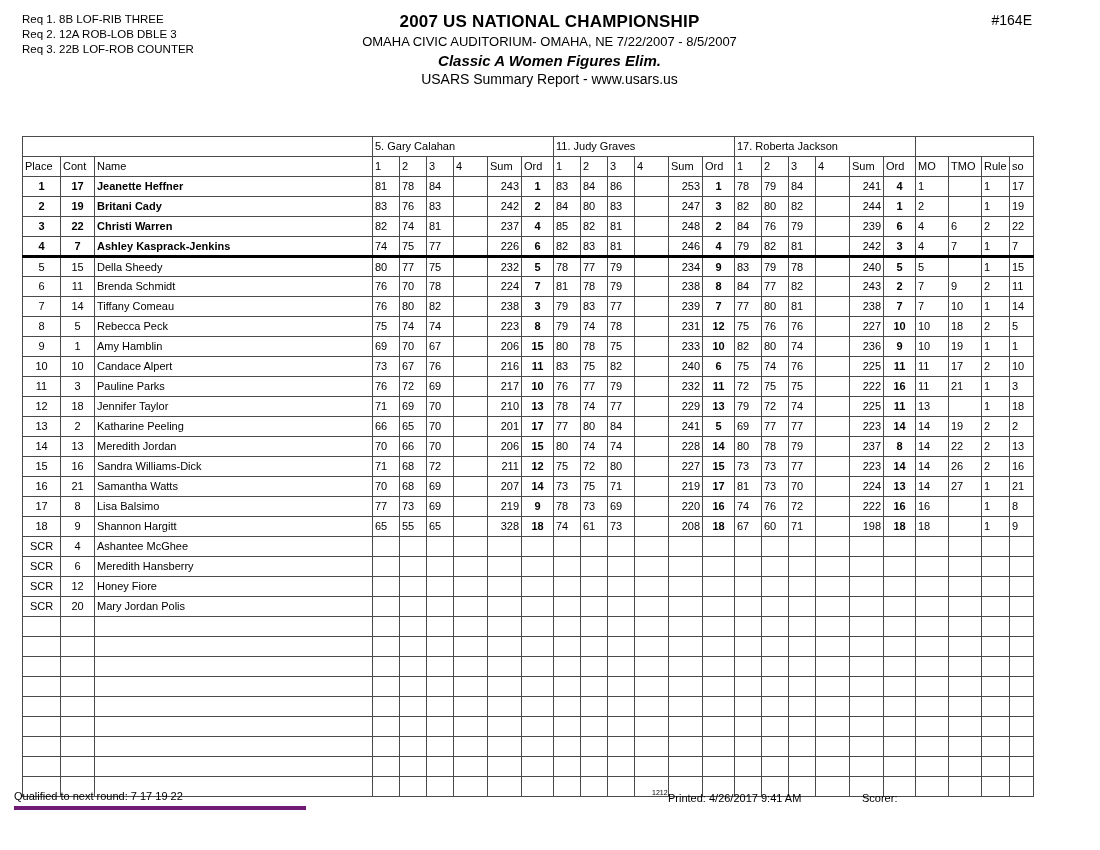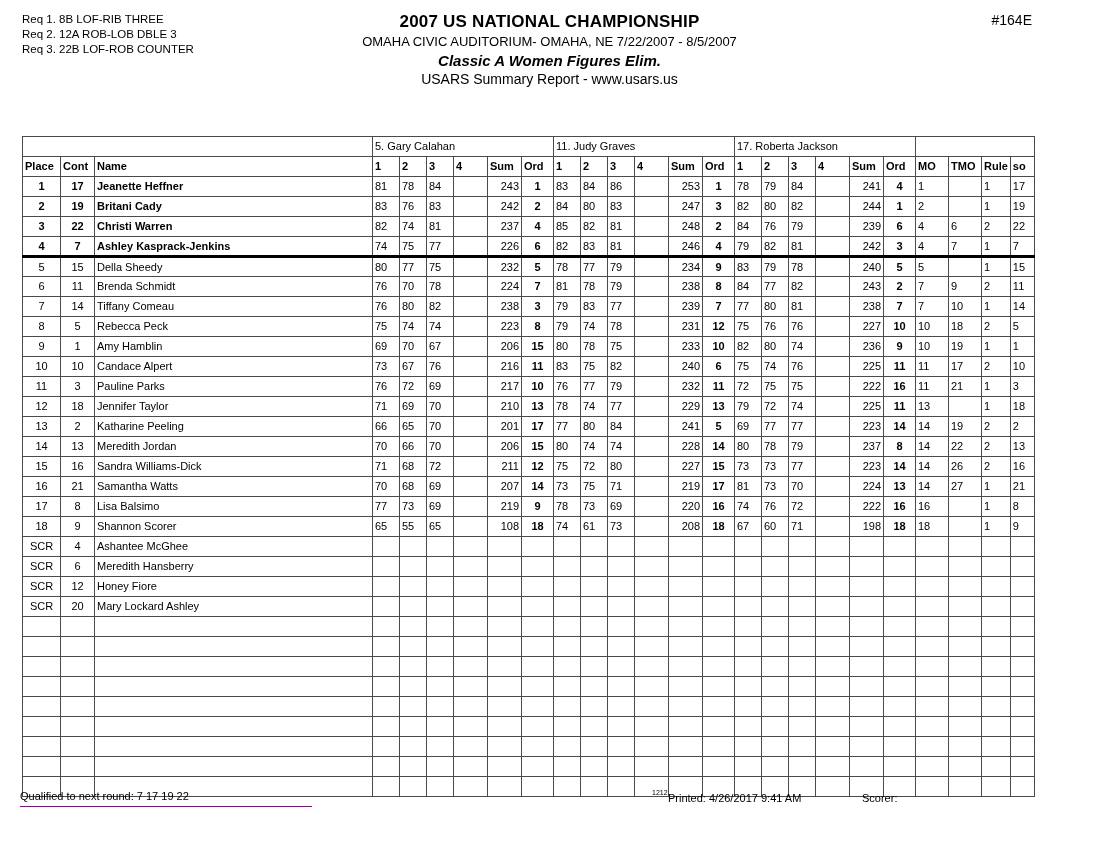--- a/index.html
+++ b/index.html
@@ -36,7 +36,7 @@
   td.c-ord   { text-align: center; font-weight: bold; border-right: 3px solid #000; }
   td.c-mo, td.c-tmo, td.c-rule, td.c-so { text-align: left; padding-left: 4px; }
 
-  td.hdr { font-weight: bold; text-align: left; padding-left: 3px; height: 17px; }
+  td.hdr { font-weight: normal; text-align: left; padding-left: 3px; height: 17px; }
 
   tr.cut td { border-bottom: 3px solid #000; }
   tr.qualified td.c-place, tr.qualified td.c-cont, tr.qualified td.c-name { font-weight: bold; }

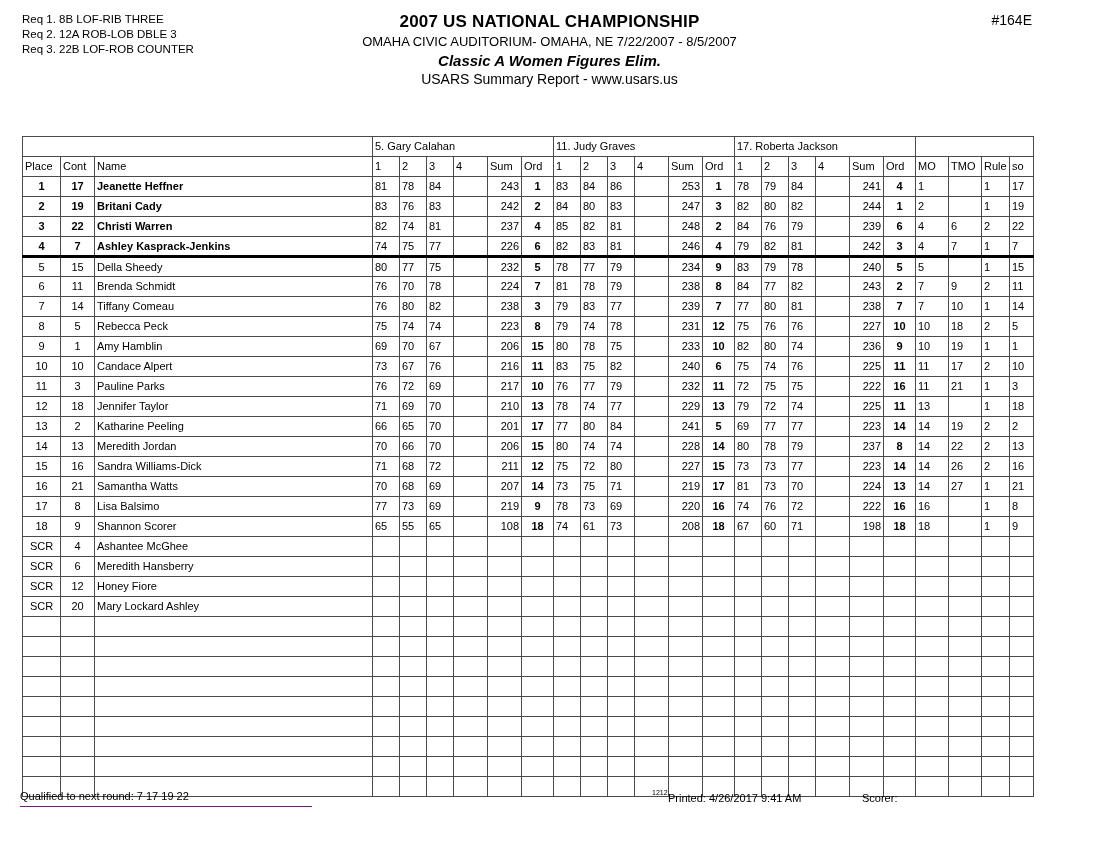--- a/index.html
+++ b/index.html
@@ -592,7 +592,7 @@
       <tr>
         <td class="c-place">18</td>
         <td class="c-cont">9</td>
-        <td class="c-name">Shannon Scorer</td>
+        <td class="c-name">Shannon Hargitt</td>
         <td class="c-score">65</td>
         <td class="c-score">55</td>
         <td class="c-score">65</td>

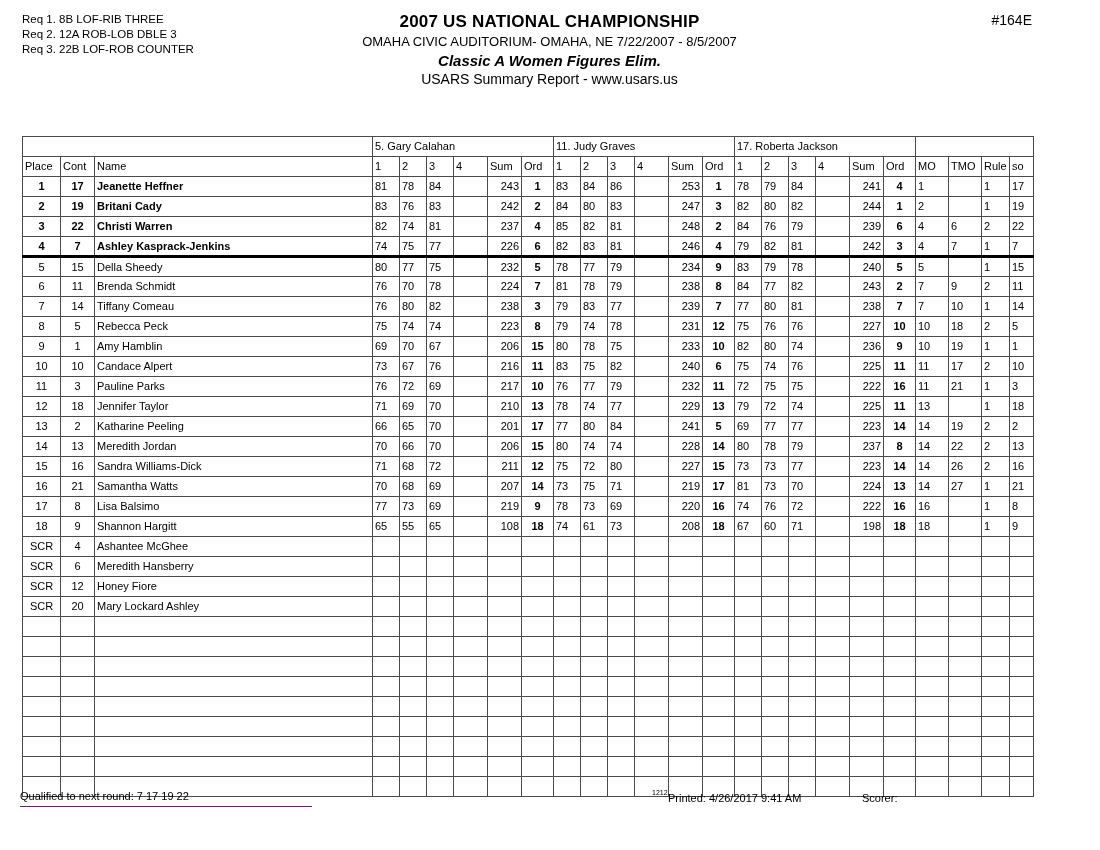--- a/index.html
+++ b/index.html
@@ -597,7 +597,7 @@
         <td class="c-score">55</td>
         <td class="c-score">65</td>
         <td class="c-score"></td>
-        <td class="c-sum">108</td>
+        <td class="c-sum">328</td>
         <td class="c-ord">18</td>
         <td class="c-score">74</td>
         <td class="c-score">61</td>

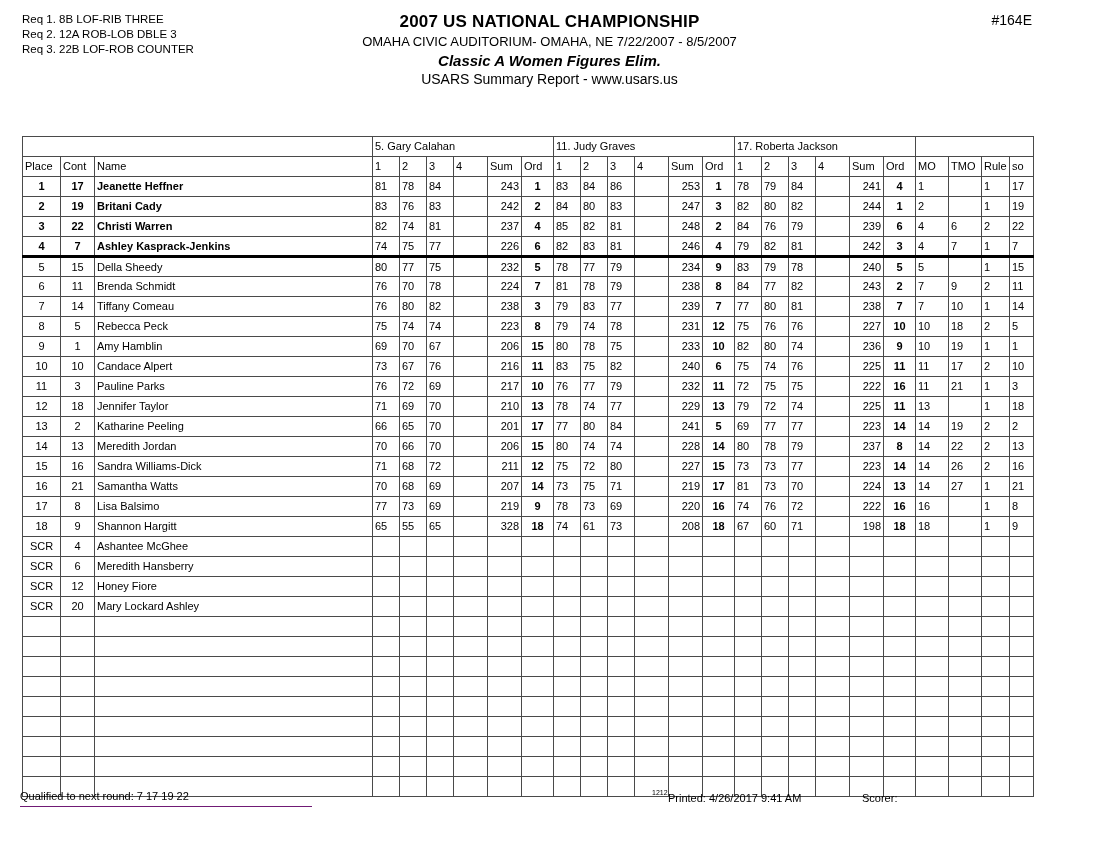--- a/index.html
+++ b/index.html
@@ -700,7 +700,7 @@
       <tr>
         <td class="c-place">SCR</td>
         <td class="c-cont">20</td>
-        <td class="c-name">Mary Lockard Ashley</td>
+        <td class="c-name">Mary Jordan Polis</td>
         <td class="c-score"></td>
         <td class="c-score"></td>
         <td class="c-score"></td>

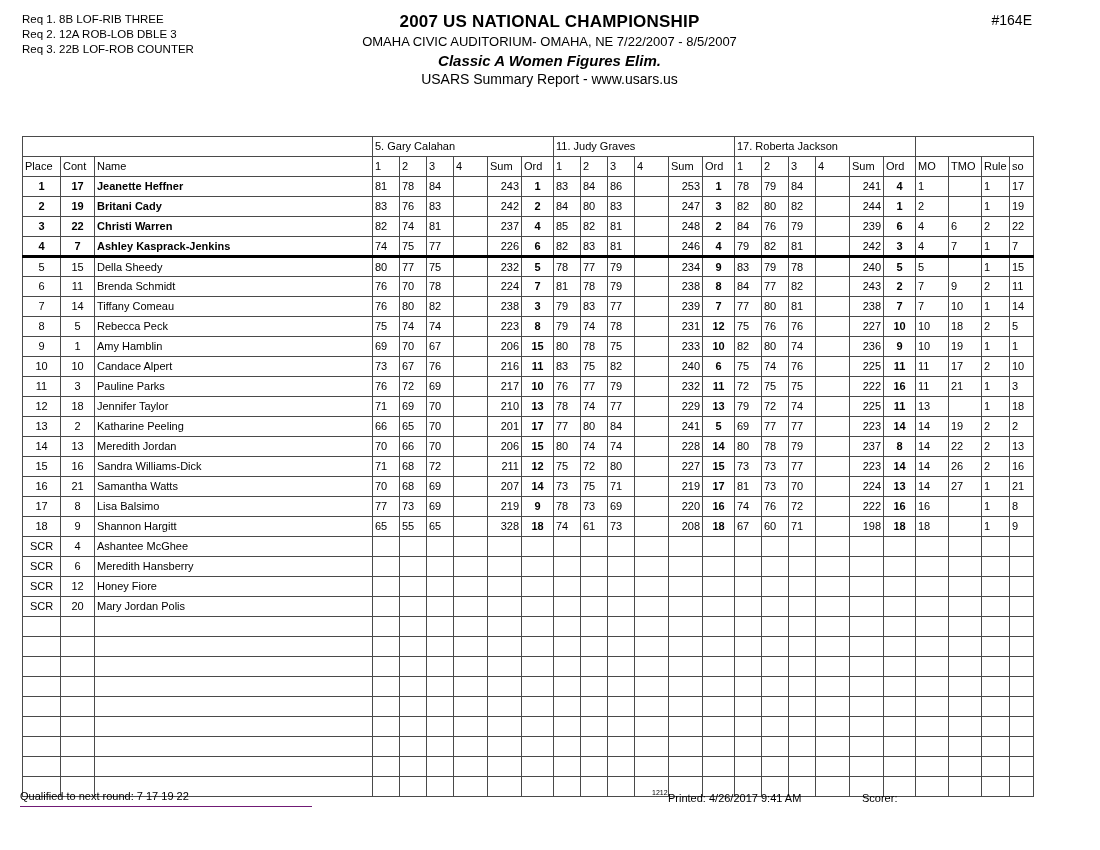--- a/index.html
+++ b/index.html
@@ -42,9 +42,9 @@
   tr.qualified td.c-place, tr.qualified td.c-cont, tr.qualified td.c-name { font-weight: bold; }
 
   .footer-qualified {
-    left: 20px; top: 790px; width: 292px;
+    left: 14px; top: 790px; width: 292px;
     font-size: 11px; padding-bottom: 4px;
-    border-bottom: 1px solid #701a75;
+    border-bottom: 4px solid #701a75;
   }
   .footer-code { left: 652px; top: 789px; font-size: 7px; }
   .footer-printed { left: 668px; top: 792px; font-size: 11px; }

